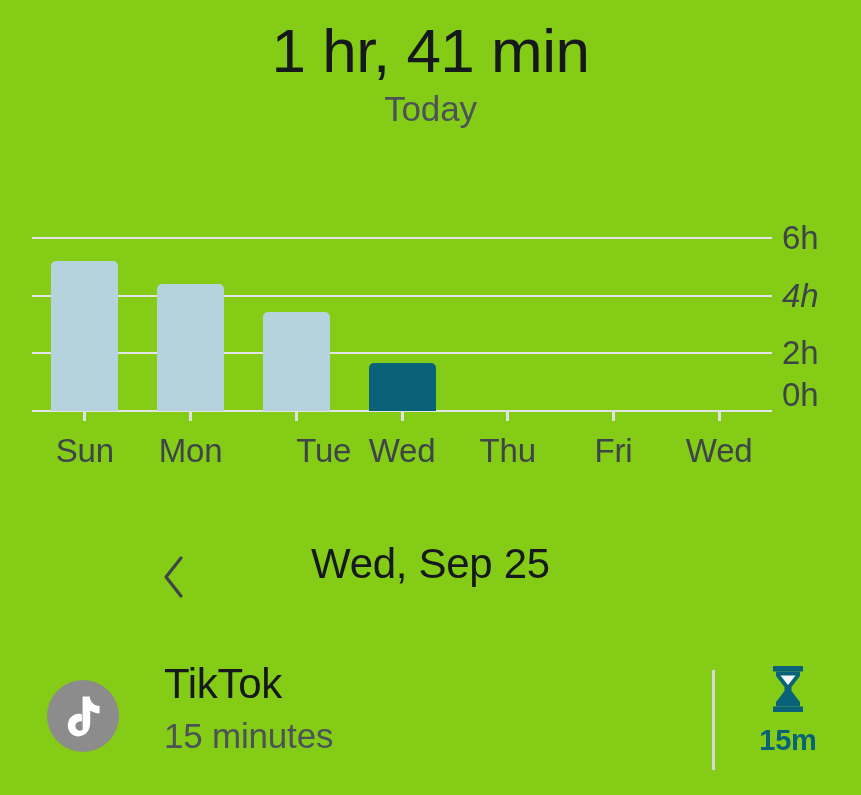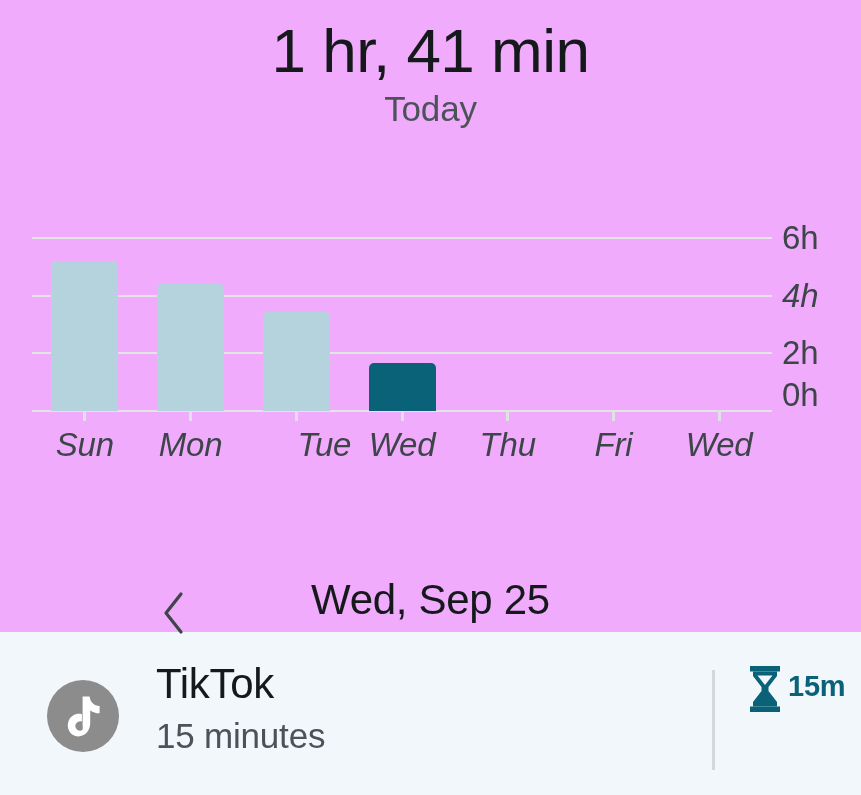--- a/index.html
+++ b/index.html
@@ -18,8 +18,8 @@
   .screen {
     position: relative;
     width: 861px;
-    height: 632px;
-    background: #f0abfc;
+    height: 795px;
+    background: #84cc16;
   }
 
   

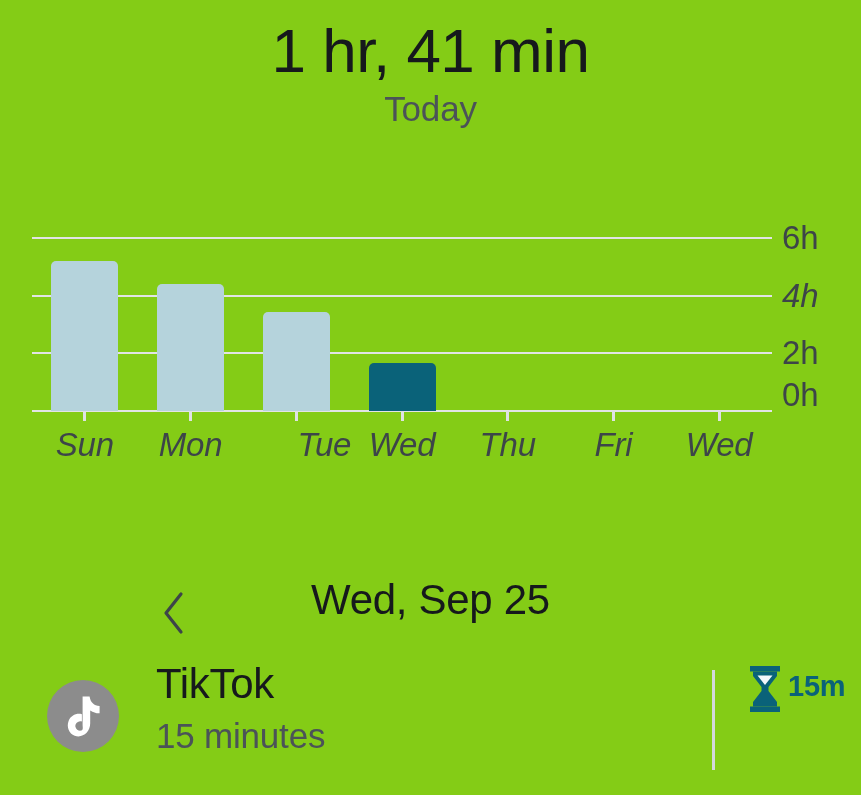--- a/index.html
+++ b/index.html
@@ -109,10 +109,9 @@
   .daylabels {
     position: absolute;
     left: 32px;
-    top: 211px;
+    top: 217px;
     width: 740px;
     height: 44px;
-    font-style: italic;
   }
   .daylabel {
     position: absolute;

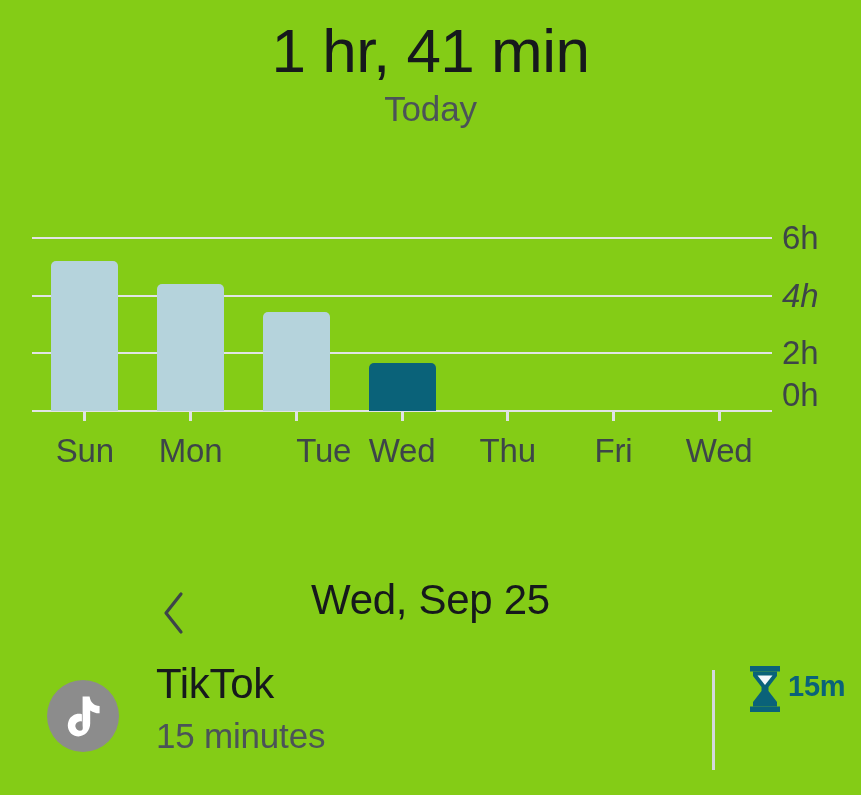--- a/index.html
+++ b/index.html
@@ -130,7 +130,6 @@
     top: 540px;
     width: 861px;
     height: 74px;
-    margin-top: 36px;
   }
   .nav-prev {
     position: absolute;

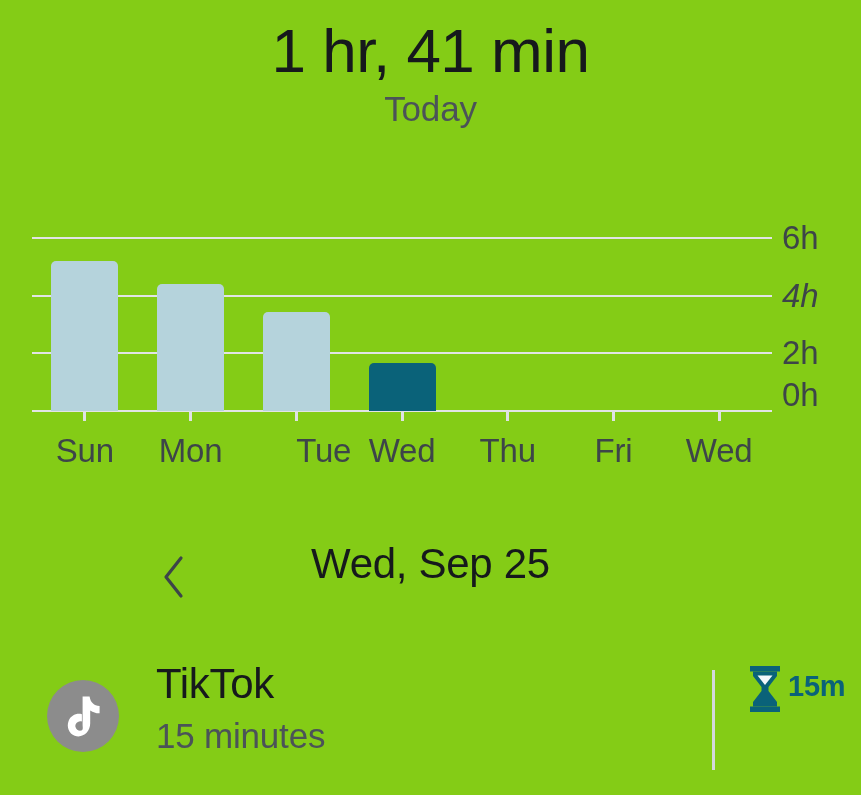--- a/index.html
+++ b/index.html
@@ -179,7 +179,7 @@
   }
   .app-text {
     position: absolute;
-    left: 156px;
+    left: 164px;
     top: 12px;
   }
   .app-name {

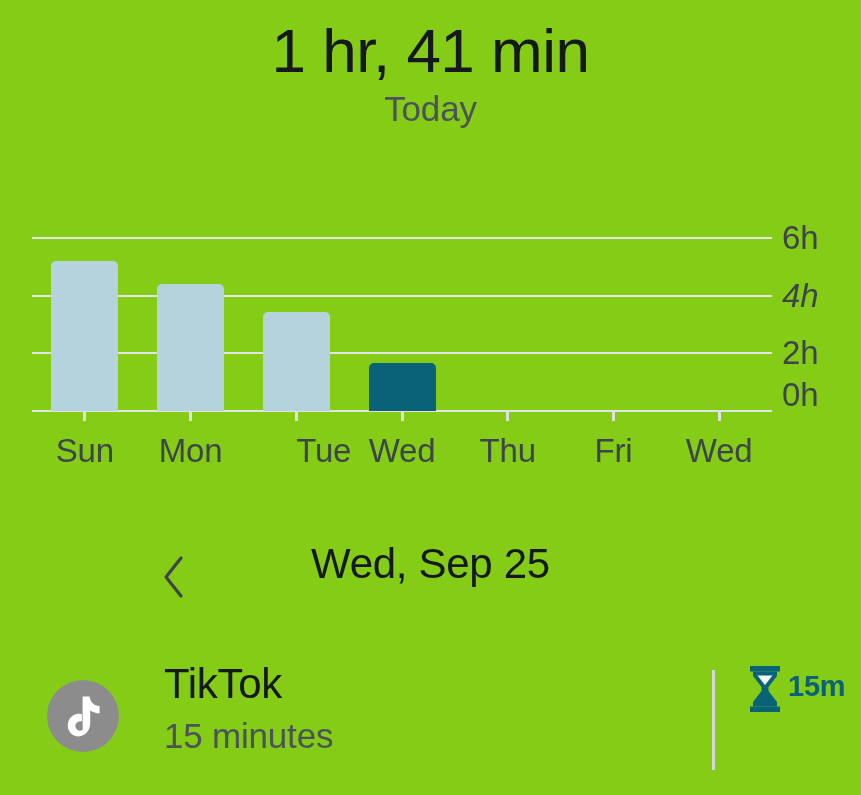--- a/index.html
+++ b/index.html
@@ -208,6 +208,8 @@
     top: 16px;
     width: 92px;
     display: flex;
+    flex-direction: column;
+    align-items: center;
     cursor: pointer;
   }
   .timer-icon { display: block; }

